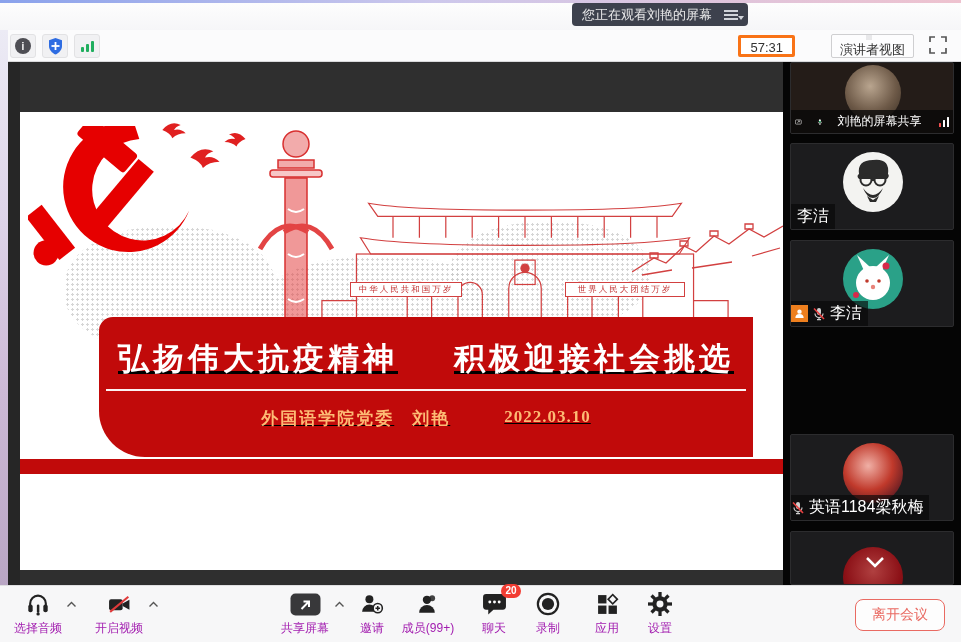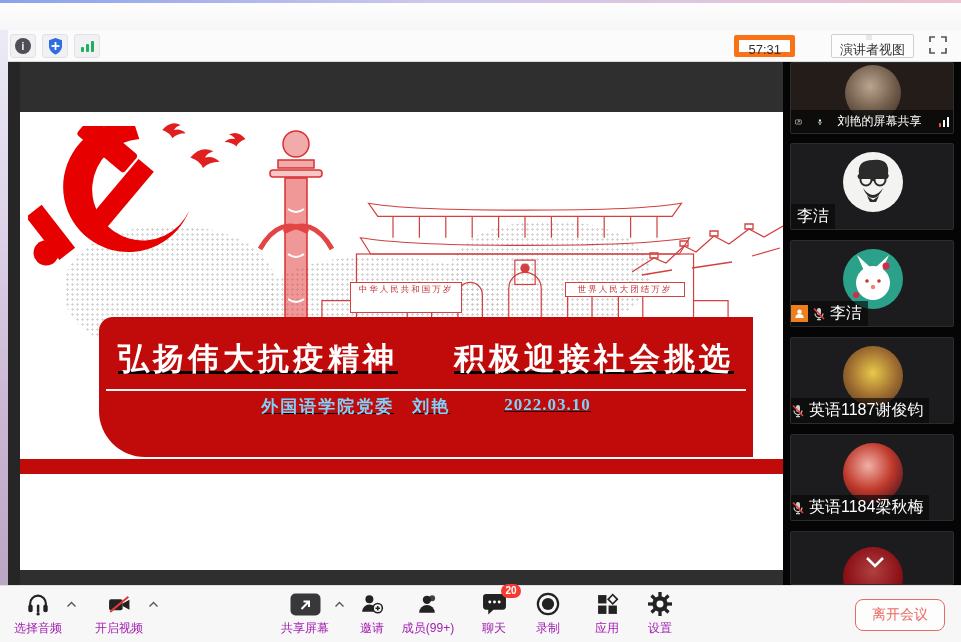--- a/index.html
+++ b/index.html
@@ -108,6 +108,15 @@
 
   <div class="titlebar">
     <div class="titlebar-edge"></div>
+    <div class="watch-badge">
+      <span>您正在观看刘艳的屏幕</span>
+      <span class="hamb">
+          <i></i>
+          <i></i>
+          <i></i>
+          <em></em>
+        </span>
+    </div>
   </div>
 
   <div class="statusbar">

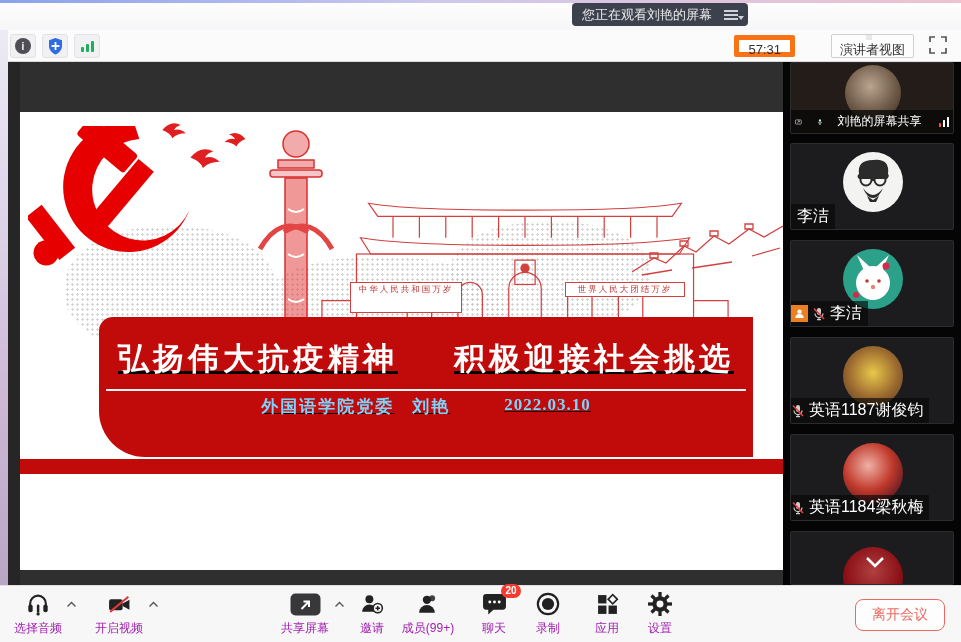--- a/index.html
+++ b/index.html
@@ -31,7 +31,7 @@
   .sigbars { display:flex; align-items:flex-end; gap:2px; }
   .sigbars b { display:block; width:3px; background:#1fae5e; border-radius:1px; }
   .timer-box { position:absolute; right:166px; top:5px; height:22px; background:#fff;
-          border:5px solid #f97316; border-radius:2px; padding:2px 9px; font-size:13px; color:#333; }
+          border:3px solid #f97316; border-radius:2px; padding:2px 9px; font-size:13px; color:#333; }
   .view-box { position:absolute; right:47px; top:4px; height:24px; display:flex; align-items:center;
           gap:6px; border:1px solid #cfcfd1; background:#fdfdfe; border-radius:2px;
           padding:0 8px; font-size:13px; color:#333; cursor:pointer;flex-direction:column; }

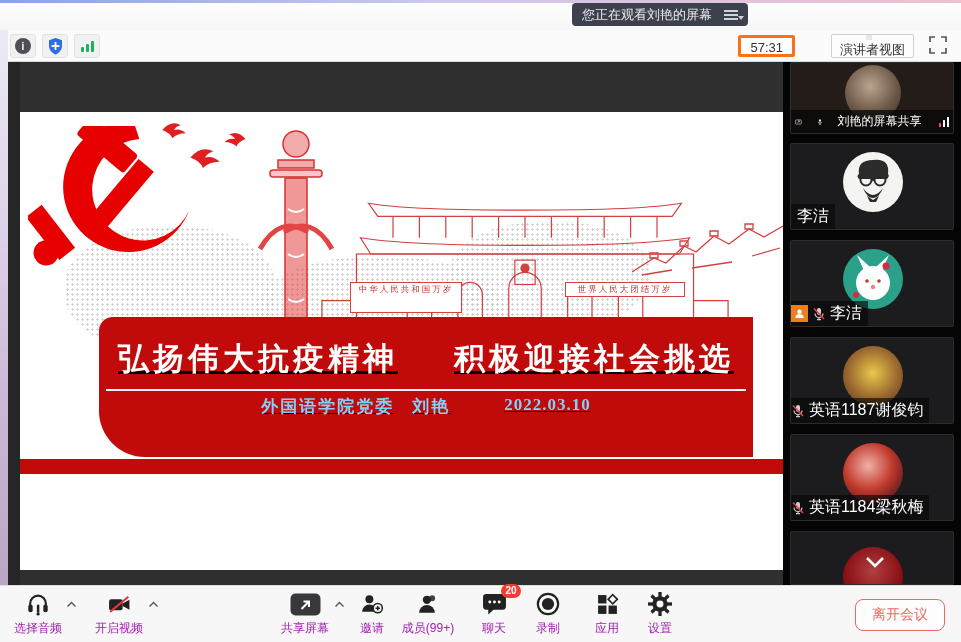--- a/index.html
+++ b/index.html
@@ -217,7 +217,7 @@
         </g>
       </svg>
 
-      <div class="gate-banner" style="left:330px; top:170px; width:112px; height:31px;">中华人民共和国万岁</div>
+      <div class="gate-banner" style="left:330px; top:170px; width:112px; height:15px;">中华人民共和国万岁</div>
       <div class="gate-banner" style="left:545px; top:170px; width:120px; height:15px;">世界人民大团结万岁</div>
 
       <svg style="position:absolute; left:612px; top:106px;" width="151" height="58" viewBox="0 0 151 58">

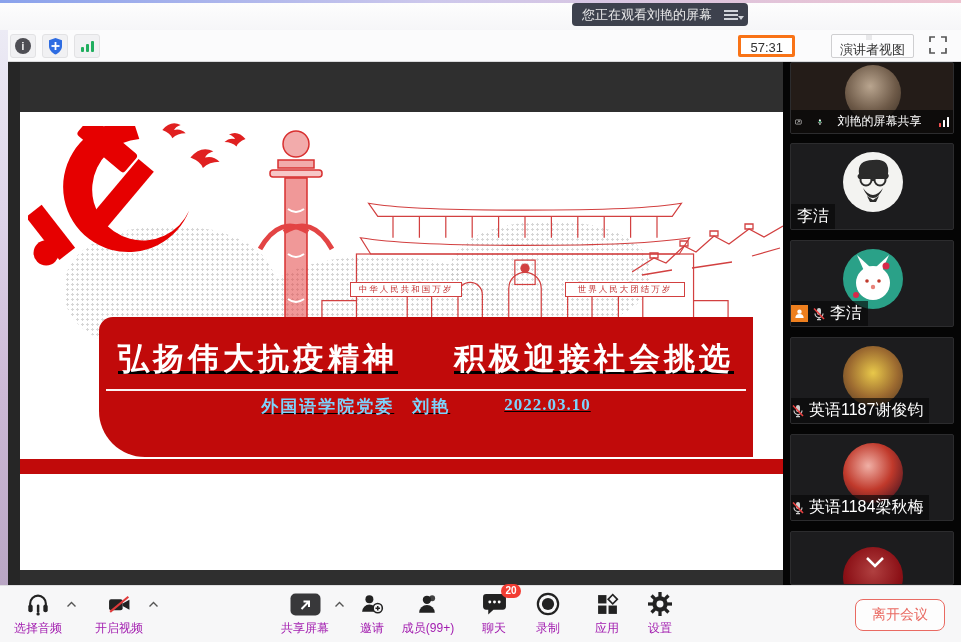--- a/index.html
+++ b/index.html
@@ -64,7 +64,7 @@
           color:#fff; font-size:31px; font-weight:bold; letter-spacing:4px;
           font-family:"Liberation Serif", serif; white-space:nowrap; }
   .title-underline { width:640px; height:2px; background:#fff; opacity:.95; margin:9px auto 0 auto; }
-  .slide-subtitle { margin-top:4px; display:flex; justify-content:center; color:#7dd3fc;
+  .slide-subtitle { margin-top:16px; display:flex; justify-content:center; color:#fdba74;
           font-size:17px; font-weight:bold; letter-spacing:2px;
           font-family:"Liberation Serif", serif; white-space:nowrap; }
   .sub-name { margin-left:18px; }

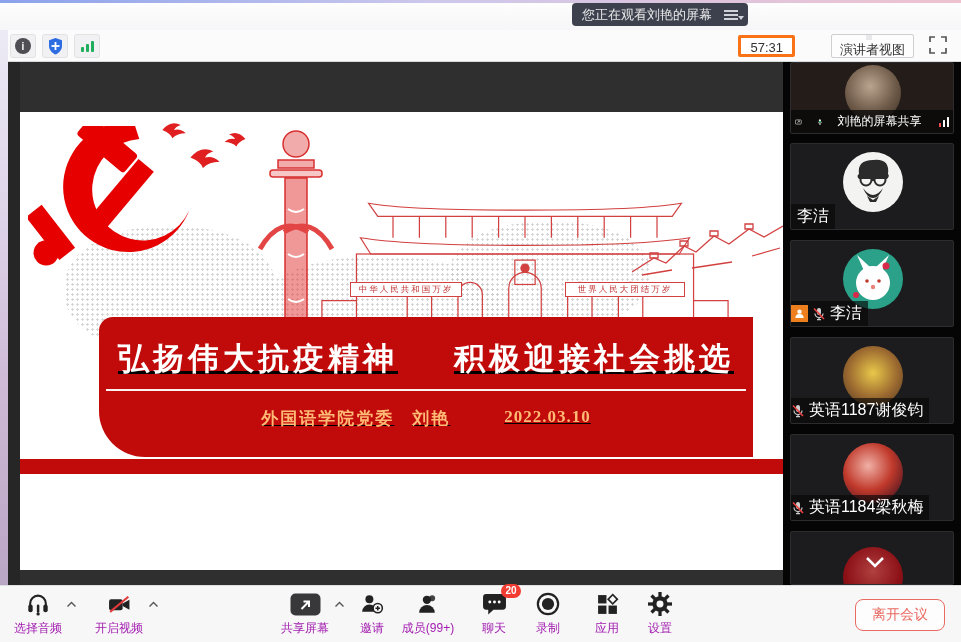--- a/index.html
+++ b/index.html
@@ -313,18 +313,6 @@
       </div>
     </div>
 
-    <div class="tile" style="top:275px; height:87px;">
-      <div class="avatar" style="left:52px; top:8px; width:60px; height:60px;
-           background:radial-gradient(circle at 50% 45%, #e8c84a, #9c6a30 55%, #4a3220);"></div>
-      <div class="tile-nametag">
-        <svg width="14" height="14" viewBox="0 0 14 14">
-          <rect x="5" y="1" width="4" height="7" rx="2" fill="#cfcfcf"></rect>
-          <path d="M3 6.5 a4 4 0 0 0 8 0 M7 10.5 V12 M5 12.6 h4" stroke="#cfcfcf" stroke-width="1.2" fill="none"></path>
-          <line x1="2" y1="1.5" x2="12" y2="12" stroke="#e84040" stroke-width="1.6"></line>
-        </svg>
-        <span>英语1187谢俊钧</span>
-      </div>
-    </div>
 
     <div class="tile" style="top:372px; height:87px;">
       <div class="avatar" style="left:52px; top:8px; width:60px; height:60px;

